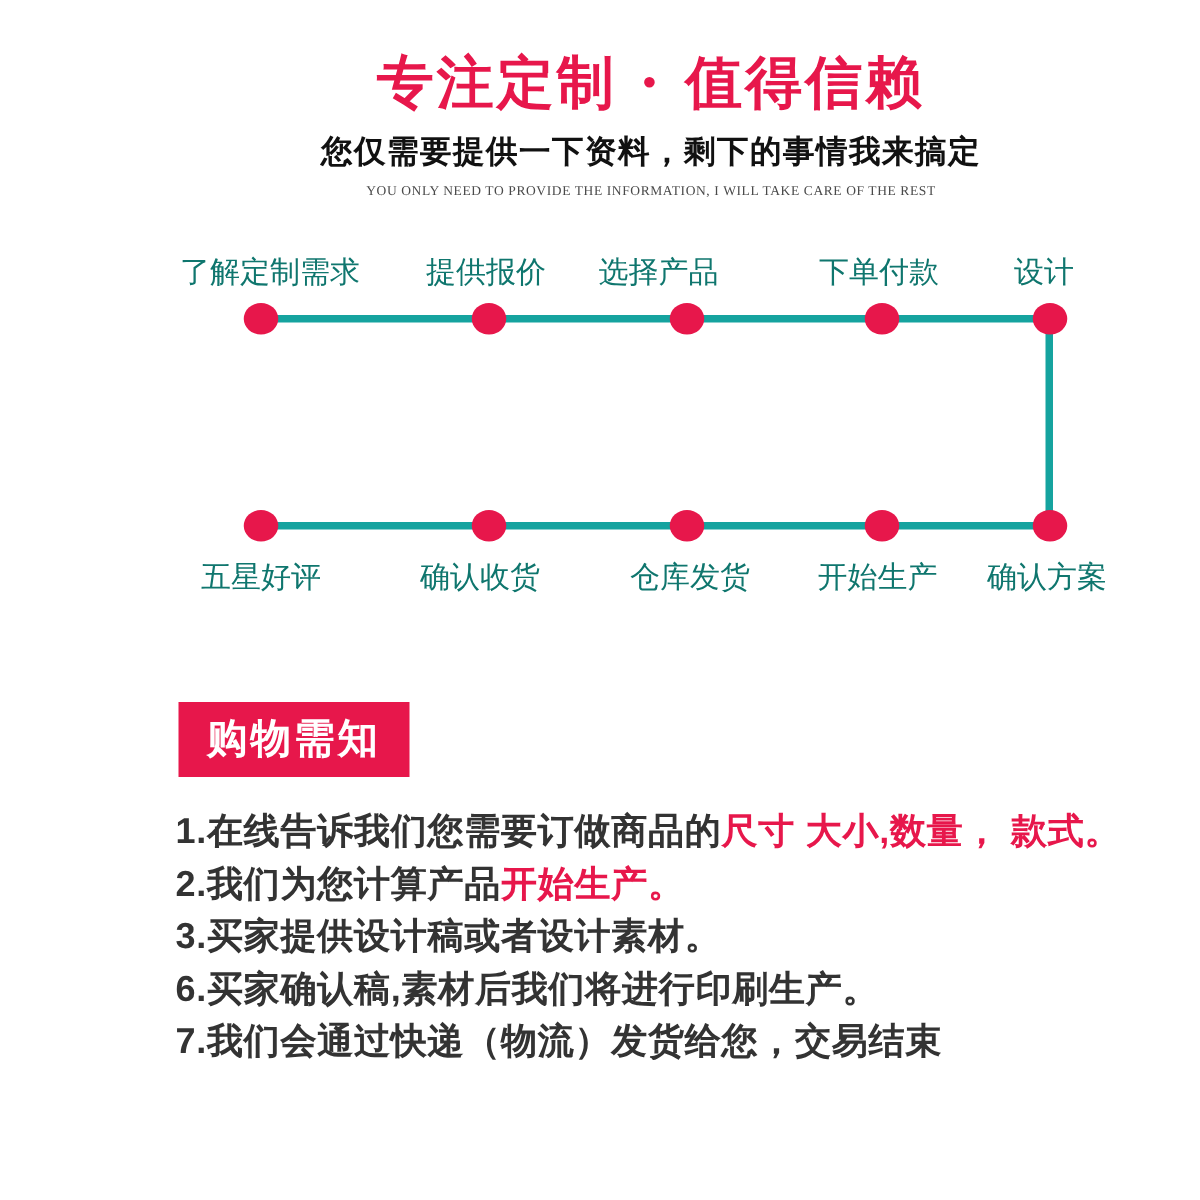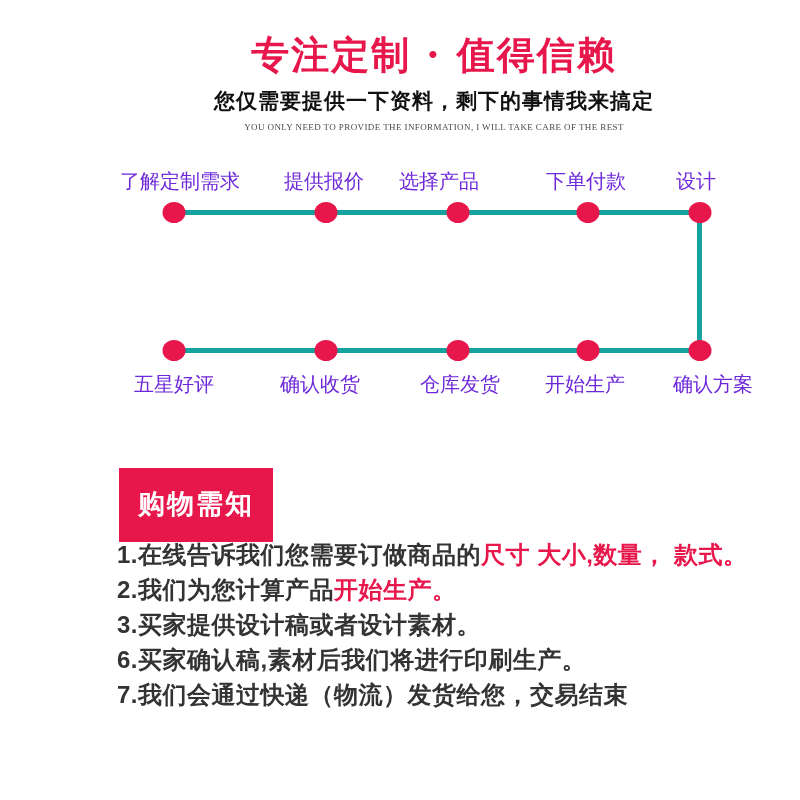--- a/index.html
+++ b/index.html
@@ -21,7 +21,7 @@
 
   
   .flow{position:absolute;top:160px;left:0;width:800px;height:250px;}
-  .flow-label{position:absolute;transform:translateX(-50%);font-size:20px;color:#6d28d9;
+  .flow-label{position:absolute;transform:translateX(-50%);font-size:20px;color:#0f766e;
               font-weight:500;white-space:nowrap;}
   .flow-label.top{top:8px;}
   .flow-label.bottom{top:211px;}

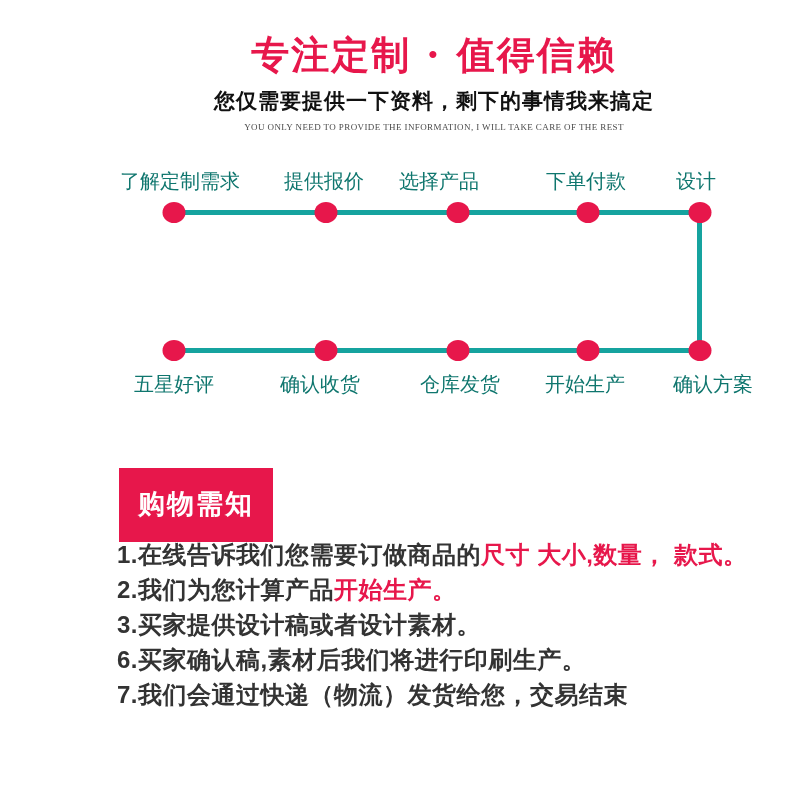--- a/index.html
+++ b/index.html
@@ -81,7 +81,7 @@
     <div class="flow-label bottom" style="left:286px">确认收货</div>
     <div class="flow-label bottom" style="left:426px">仓库发货</div>
     <div class="flow-label bottom" style="left:551px">开始生产</div>
-    <div class="flow-label bottom" style="left:679px">确认方案</div>
+    <div class="flow-label bottom" style="left:664px">确认方案</div>
   </div>
 
   <div class="notice-heading">购物需知</div>

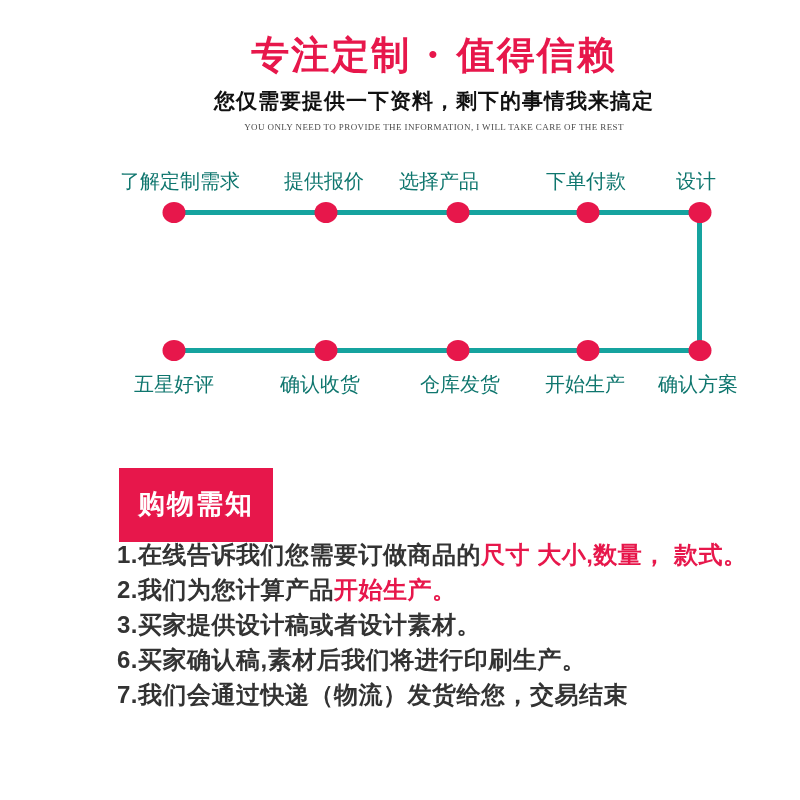--- a/index.html
+++ b/index.html
@@ -36,7 +36,7 @@
 
   
   .notice-heading{position:absolute;top:468px;left:85px;background:var(--red);color:#ffffff;
-                  font-size:27px;font-weight:700;letter-spacing:2px;padding:22px 19px;line-height:1.1;}
+                  font-size:27px;font-weight:700;letter-spacing:2px;padding:10px 19px;line-height:1.1;}
   .notice-list{position:absolute;top:545px;left:83px;width:660px;margin:0;padding:0;list-style:none;}
   .notice-list li{font-size:24px;font-weight:600;color:var(--ink);line-height:20px;
                   margin:0 0 15px 0;white-space:nowrap;letter-spacing:0.5px;}

